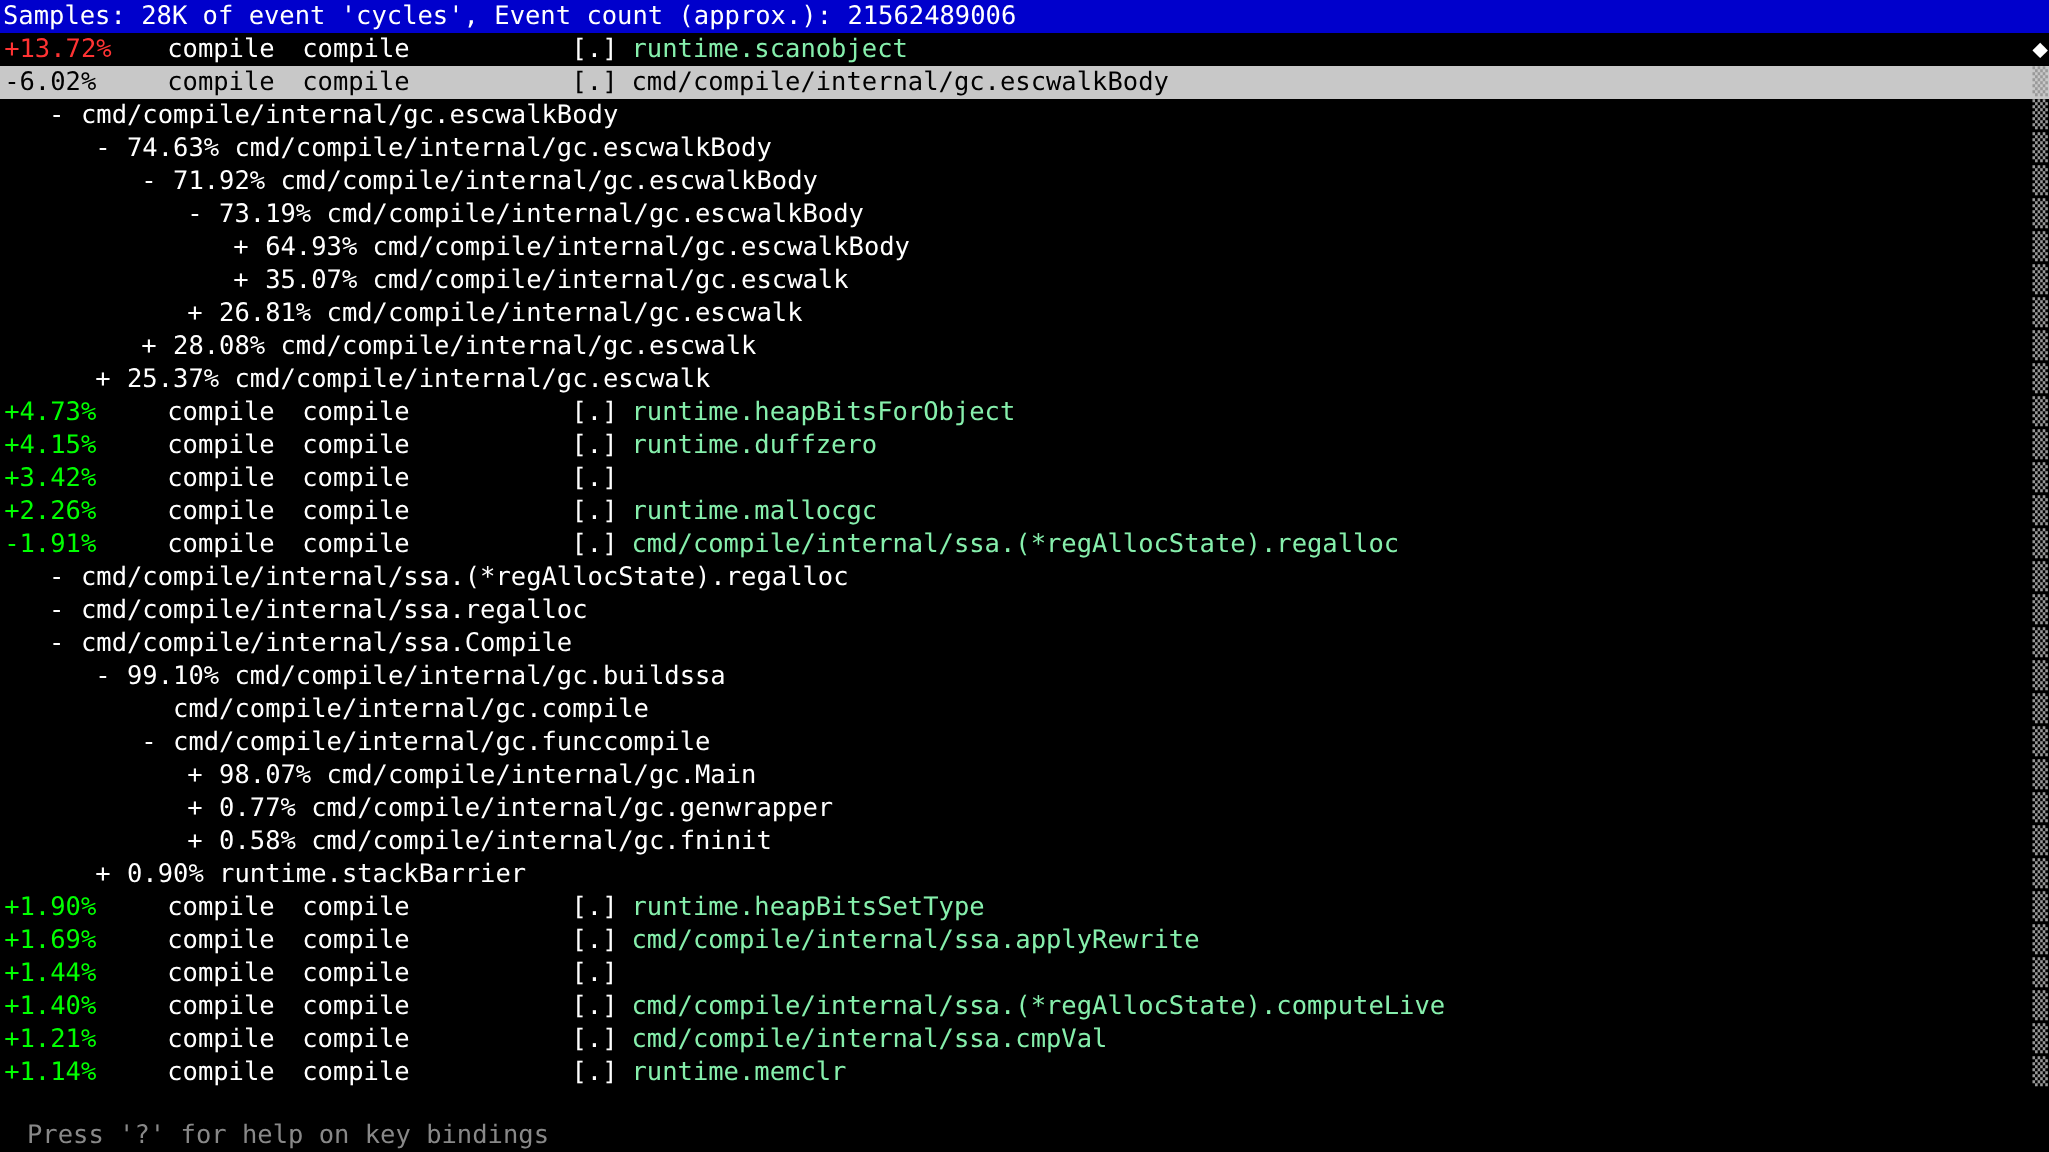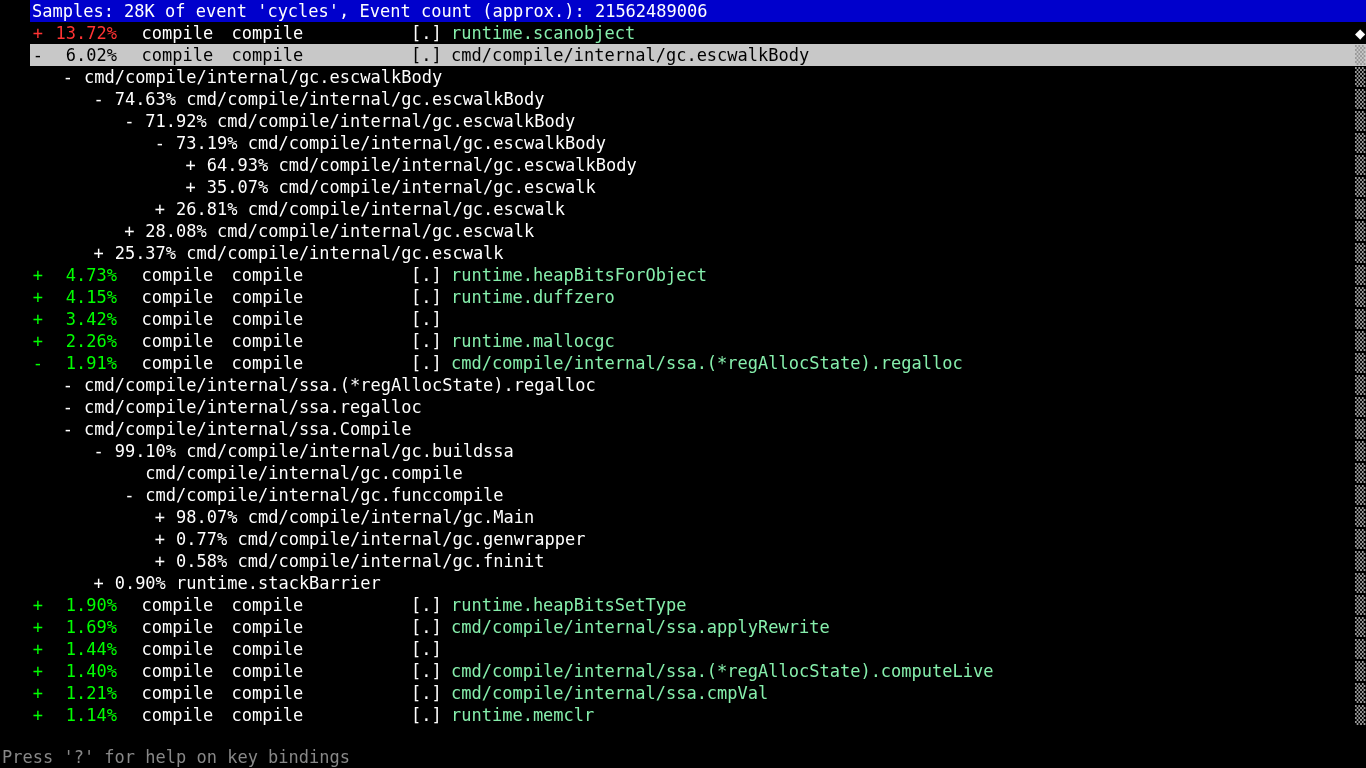--- a/index.html
+++ b/index.html
@@ -10,7 +10,7 @@
     font-size: 17px; line-height: 22px;
     overflow: hidden;
   }
-  .screen { position: relative; width: 100%; height: 100%; padding-left: 30px; }
+  .screen { position: relative; width: 100%; height: 100%; }
   .header {
     background: #0000cc; color: #fff;
     height: 22px; padding: 0 2px;

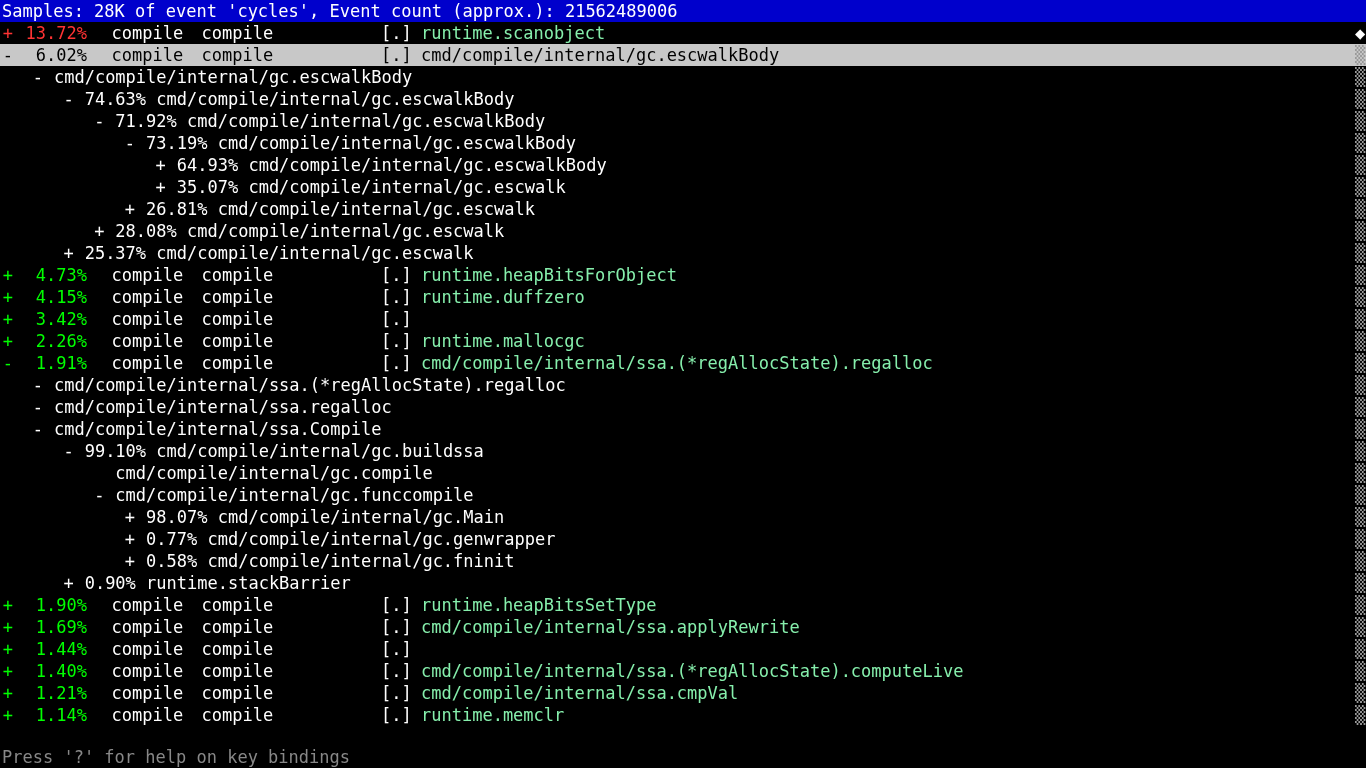--- a/index.html
+++ b/index.html
@@ -29,7 +29,7 @@
   .sign.red { color: #ff3333; }
   .sign.green { color: #00ff00; }
   .sign.selblack { color: #000; }
-  .pct { width: 78px; text-align: right; padding-right: 4px; }
+  .pct { width: 78px; text-align: left; padding-right: 4px; }
   .pct.red { color: #ff3333; }
   .pct.green { color: #00ff00; }
   .pct.selblack { color: #000; }

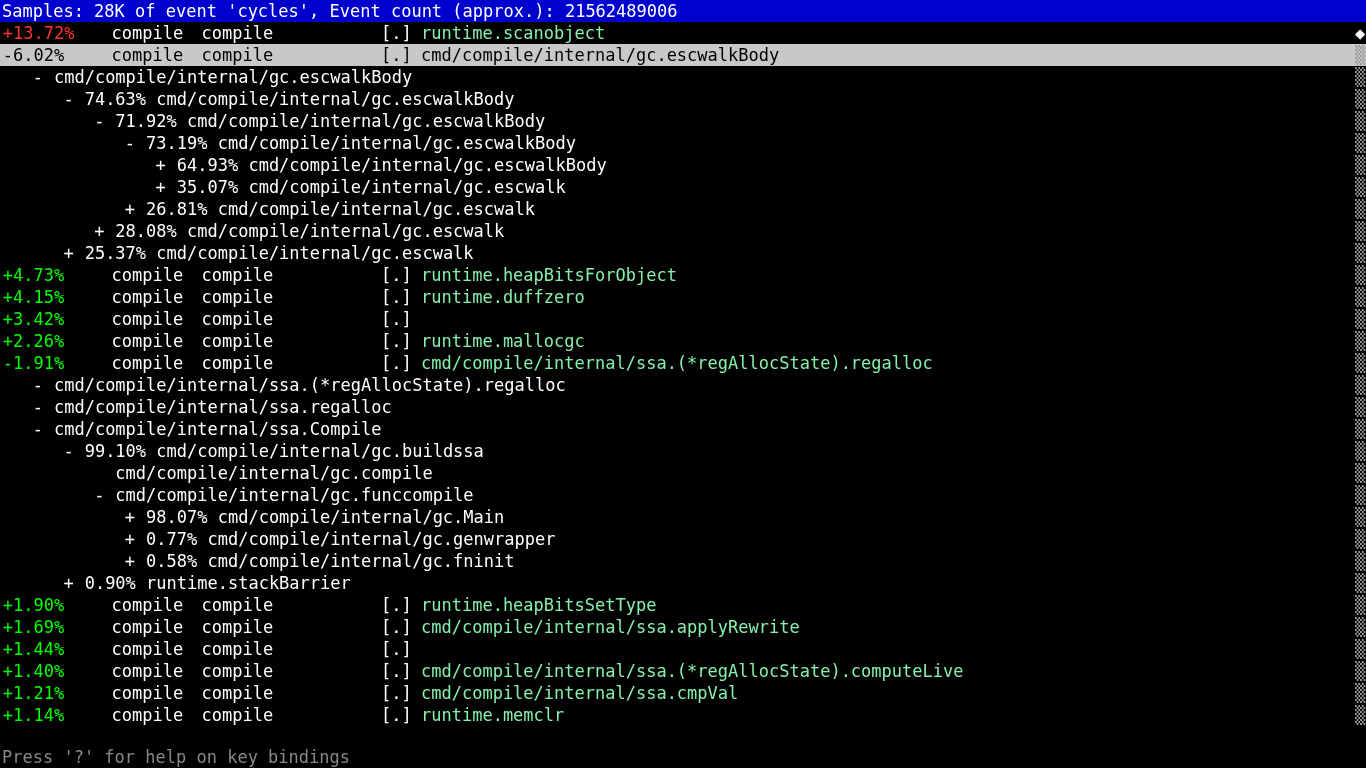--- a/index.html
+++ b/index.html
@@ -46,7 +46,7 @@
   .tree-sign { width: 11px; text-align: left; }
   .tree-text { flex: 1; }
   .footer {
-    position: absolute; bottom: 0; left: 0; right: 0;
+    position: absolute; bottom: 0; left: 16px; right: 0;
     color: #888; padding-left: 2px;
     white-space: pre;
   }

